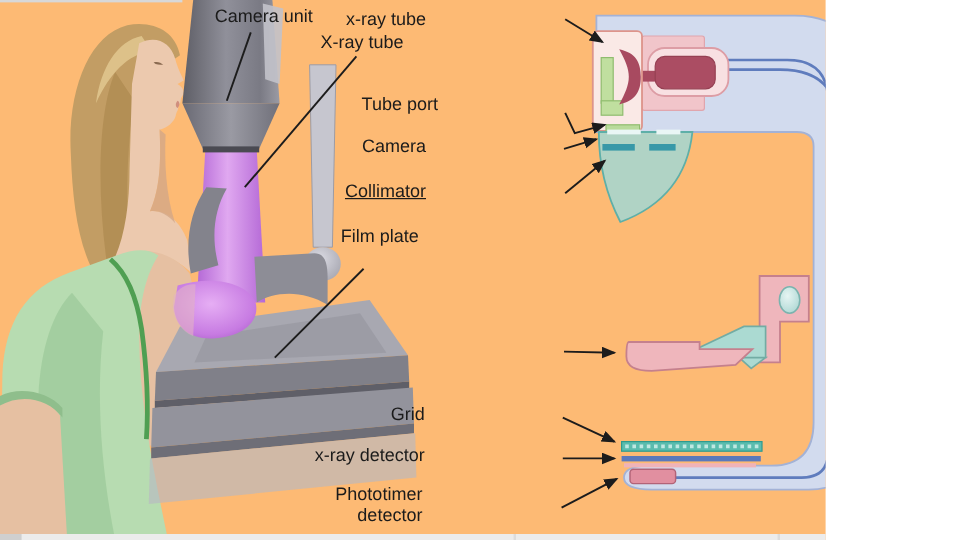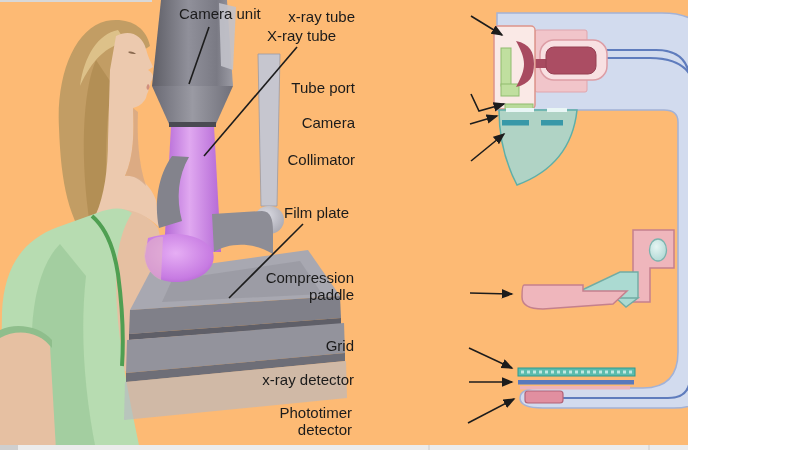--- a/index.html
+++ b/index.html
@@ -194,7 +194,7 @@
   <div class="lbl" style="left:284px;top:205px;">Film plate</div>
 
   <div class="lbl right" style="right:333px;top:9px;">x-ray tube</div>
-  <div class="lbl right" style="right:333px;top:80px;">Tube port</div>
+  <div class="lbl right" style="right:323px;top:80px;">Tube port</div>
   <div class="lbl right" style="right:333px;top:115px;">Camera</div>
   <div class="lbl right" style="right:333px;top:152px;">Collimator</div>
   <div class="lbl right wrap" style="right:334px;top:270px;width:95px;">Compression paddle</div>

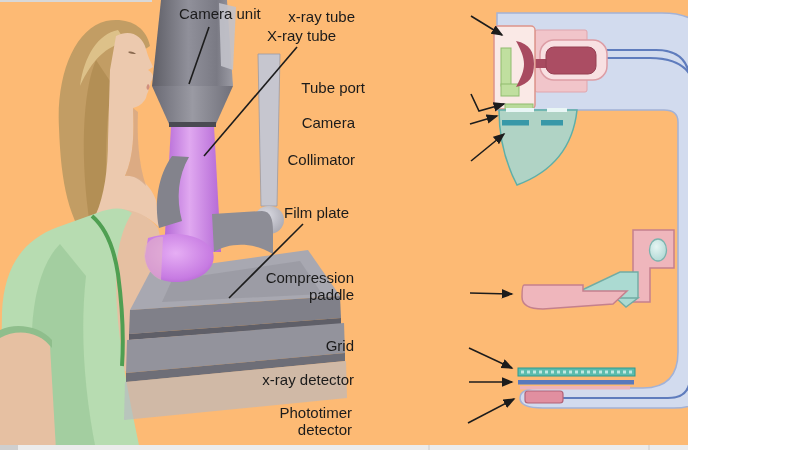--- a/index.html
+++ b/index.html
@@ -196,7 +196,7 @@
   <div class="lbl right" style="right:333px;top:9px;">x-ray tube</div>
   <div class="lbl right" style="right:323px;top:80px;">Tube port</div>
   <div class="lbl right" style="right:333px;top:115px;">Camera</div>
-  <div class="lbl right" style="right:333px;top:152px;">Collimator</div>
+  <div class="lbl right" style="right:333px;top:152px;text-decoration:underline;">Collimator</div>
   <div class="lbl right wrap" style="right:334px;top:270px;width:95px;">Compression paddle</div>
   <div class="lbl right" style="right:334px;top:338px;margin-left:23px;">Grid</div>
   <div class="lbl right" style="right:334px;top:372px;">x-ray detector</div>

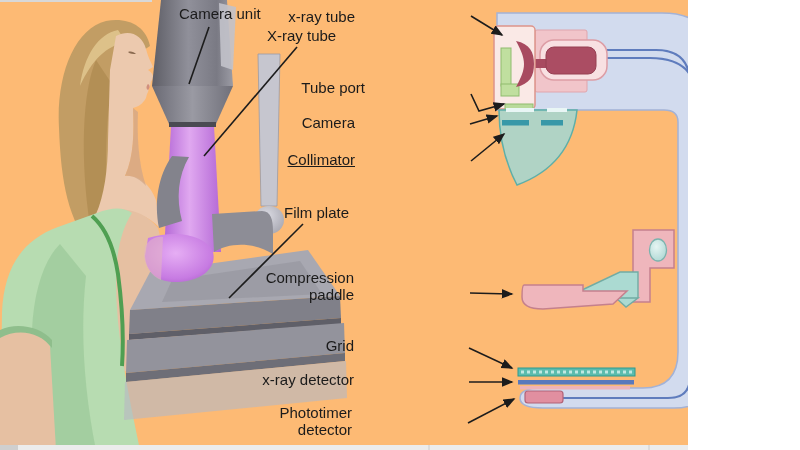--- a/index.html
+++ b/index.html
@@ -191,7 +191,7 @@
 
   <div class="lbl" style="left:179px;top:6px;">Camera unit</div>
   <div class="lbl" style="left:267px;top:28px;">X-ray tube</div>
-  <div class="lbl" style="left:284px;top:205px;">Film plate</div>
+  <div class="lbl" style="left:284px;top:190px;">Film plate</div>
 
   <div class="lbl right" style="right:333px;top:9px;">x-ray tube</div>
   <div class="lbl right" style="right:323px;top:80px;">Tube port</div>

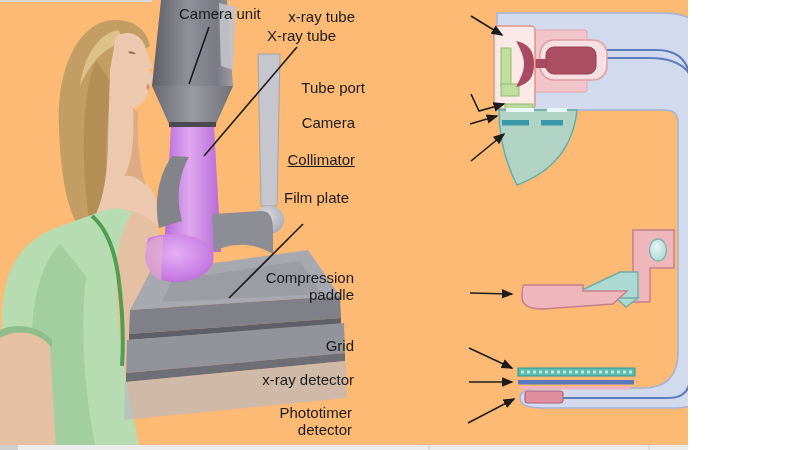--- a/index.html
+++ b/index.html
@@ -197,7 +197,6 @@
   <div class="lbl right" style="right:323px;top:80px;">Tube port</div>
   <div class="lbl right" style="right:333px;top:115px;">Camera</div>
   <div class="lbl right" style="right:333px;top:152px;text-decoration:underline;">Collimator</div>
-  <div class="lbl right wrap" style="right:334px;top:270px;width:95px;">Compression paddle</div>
   <div class="lbl right" style="right:334px;top:338px;margin-left:23px;">Grid</div>
   <div class="lbl right" style="right:334px;top:372px;">x-ray detector</div>
   <div class="lbl right wrap" style="right:336px;top:405px;width:85px;">Phototimer detector</div>

